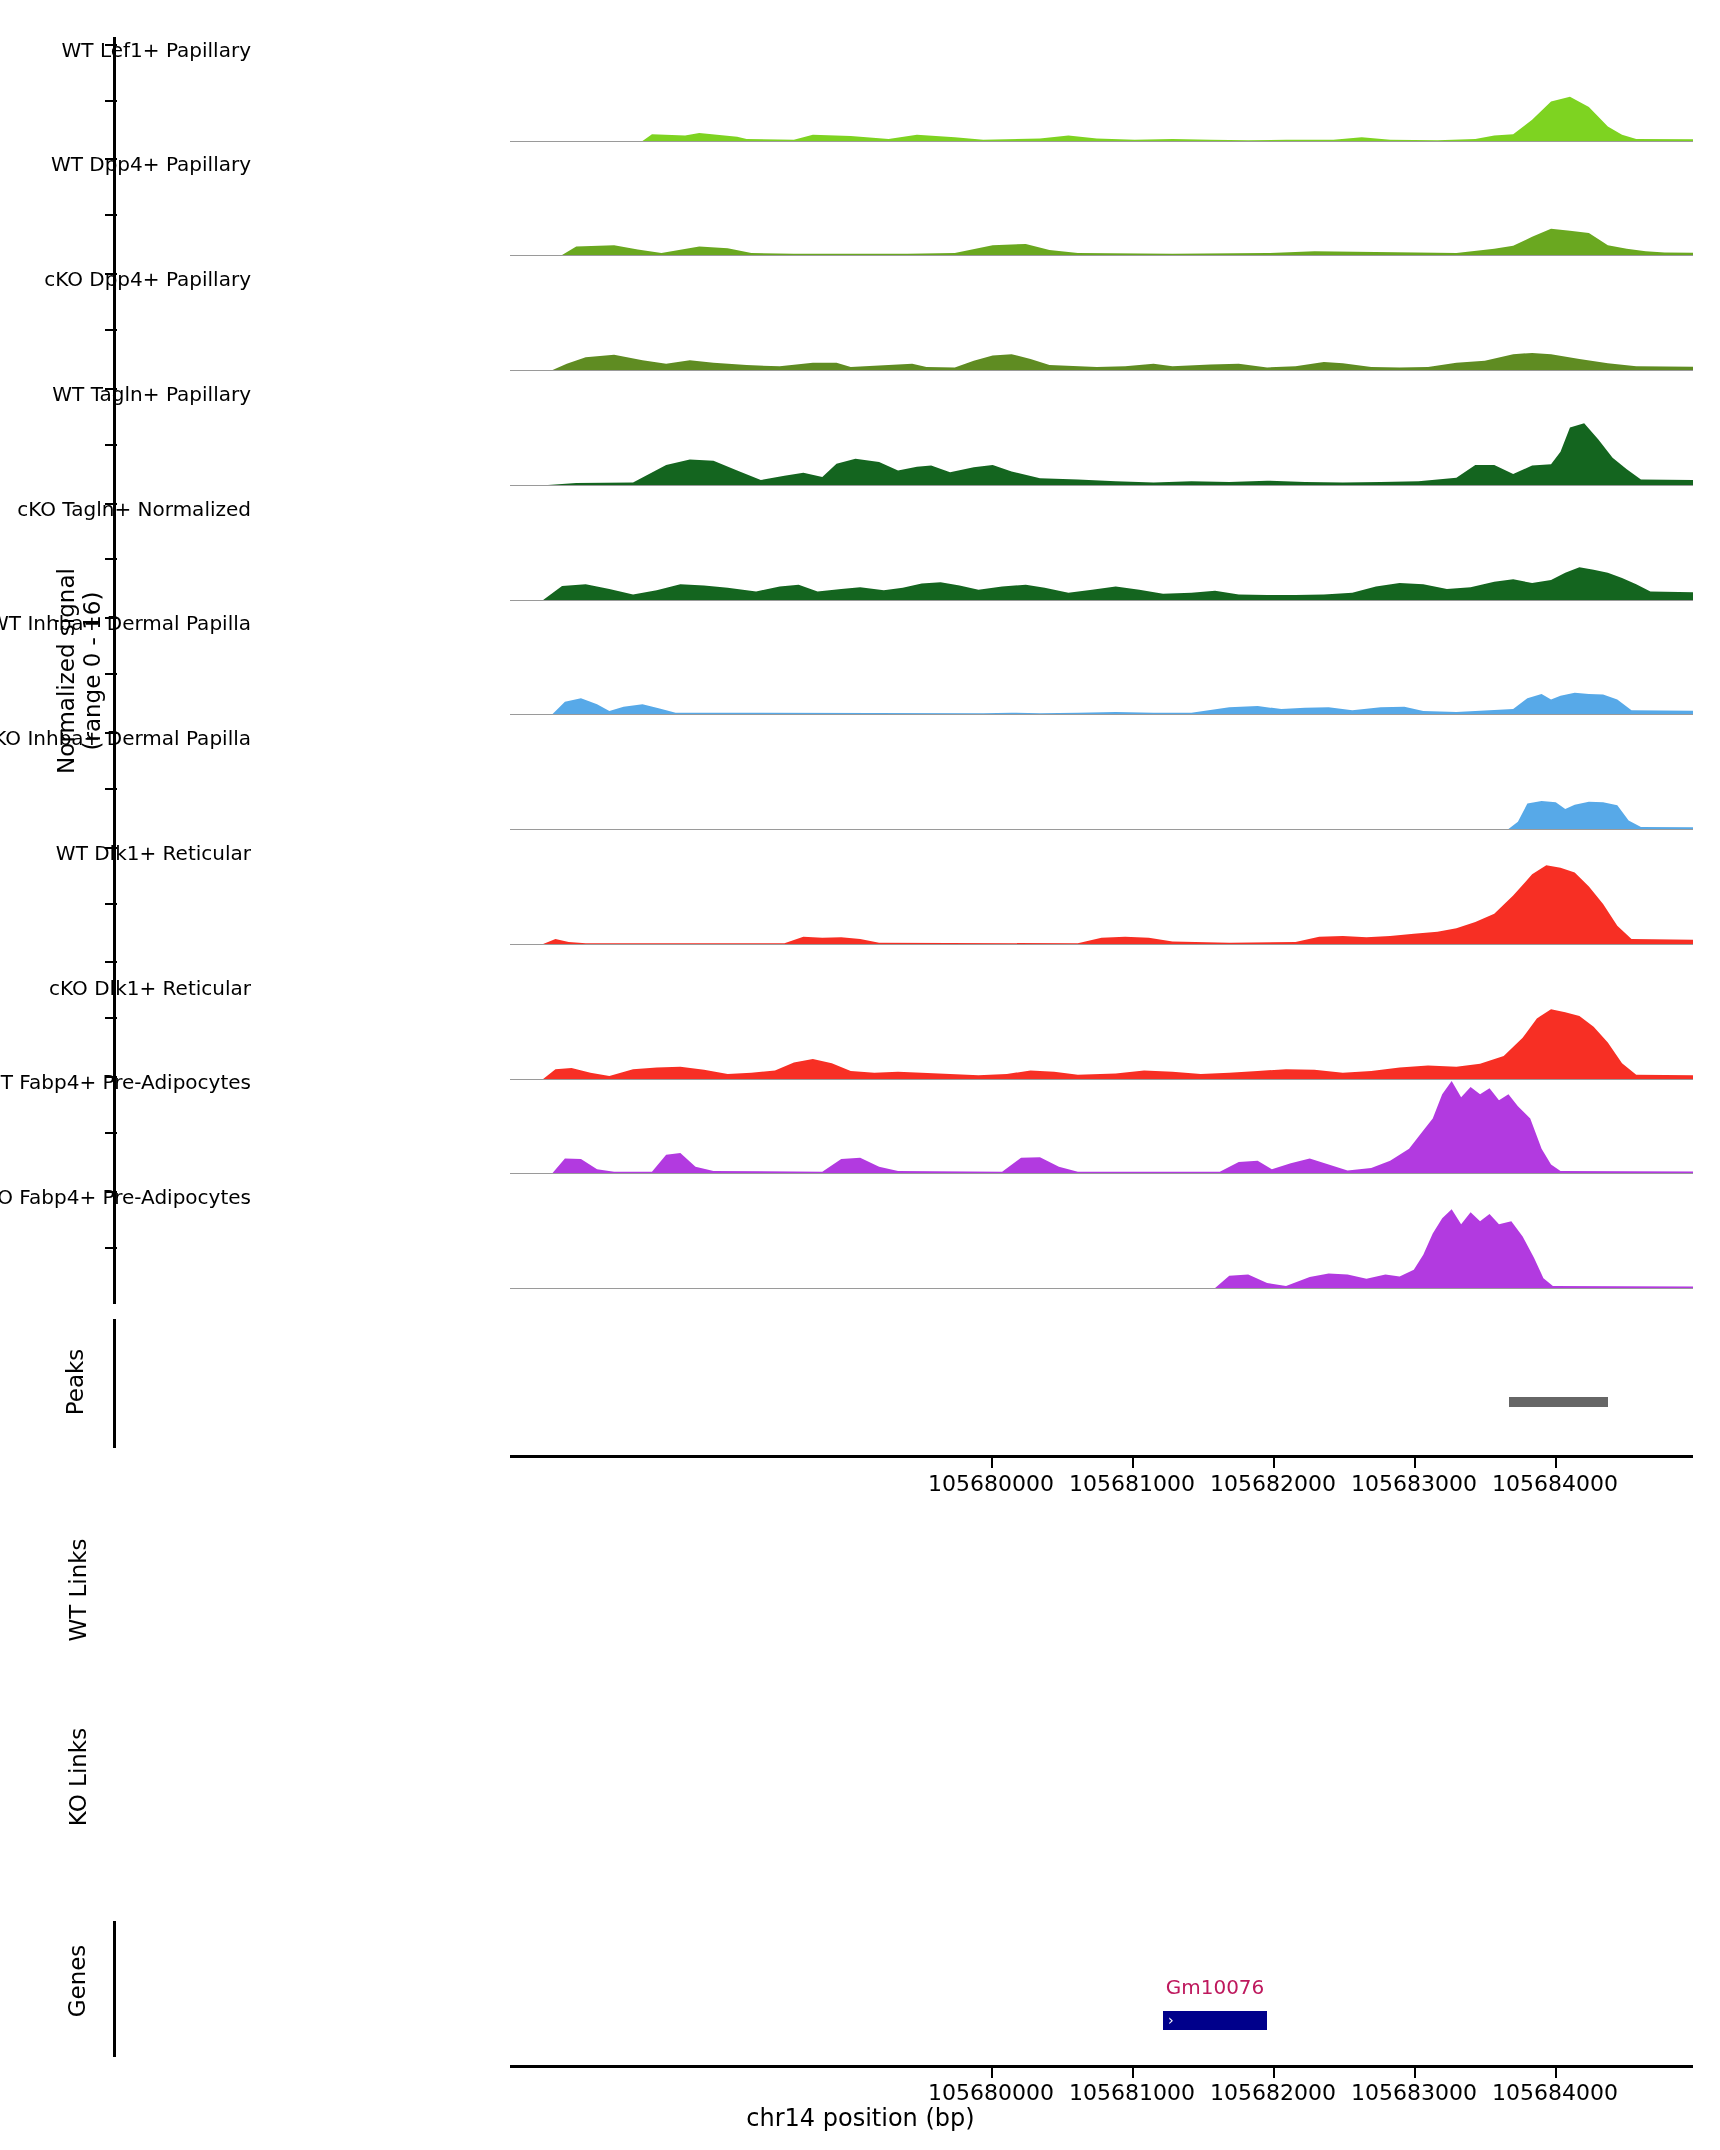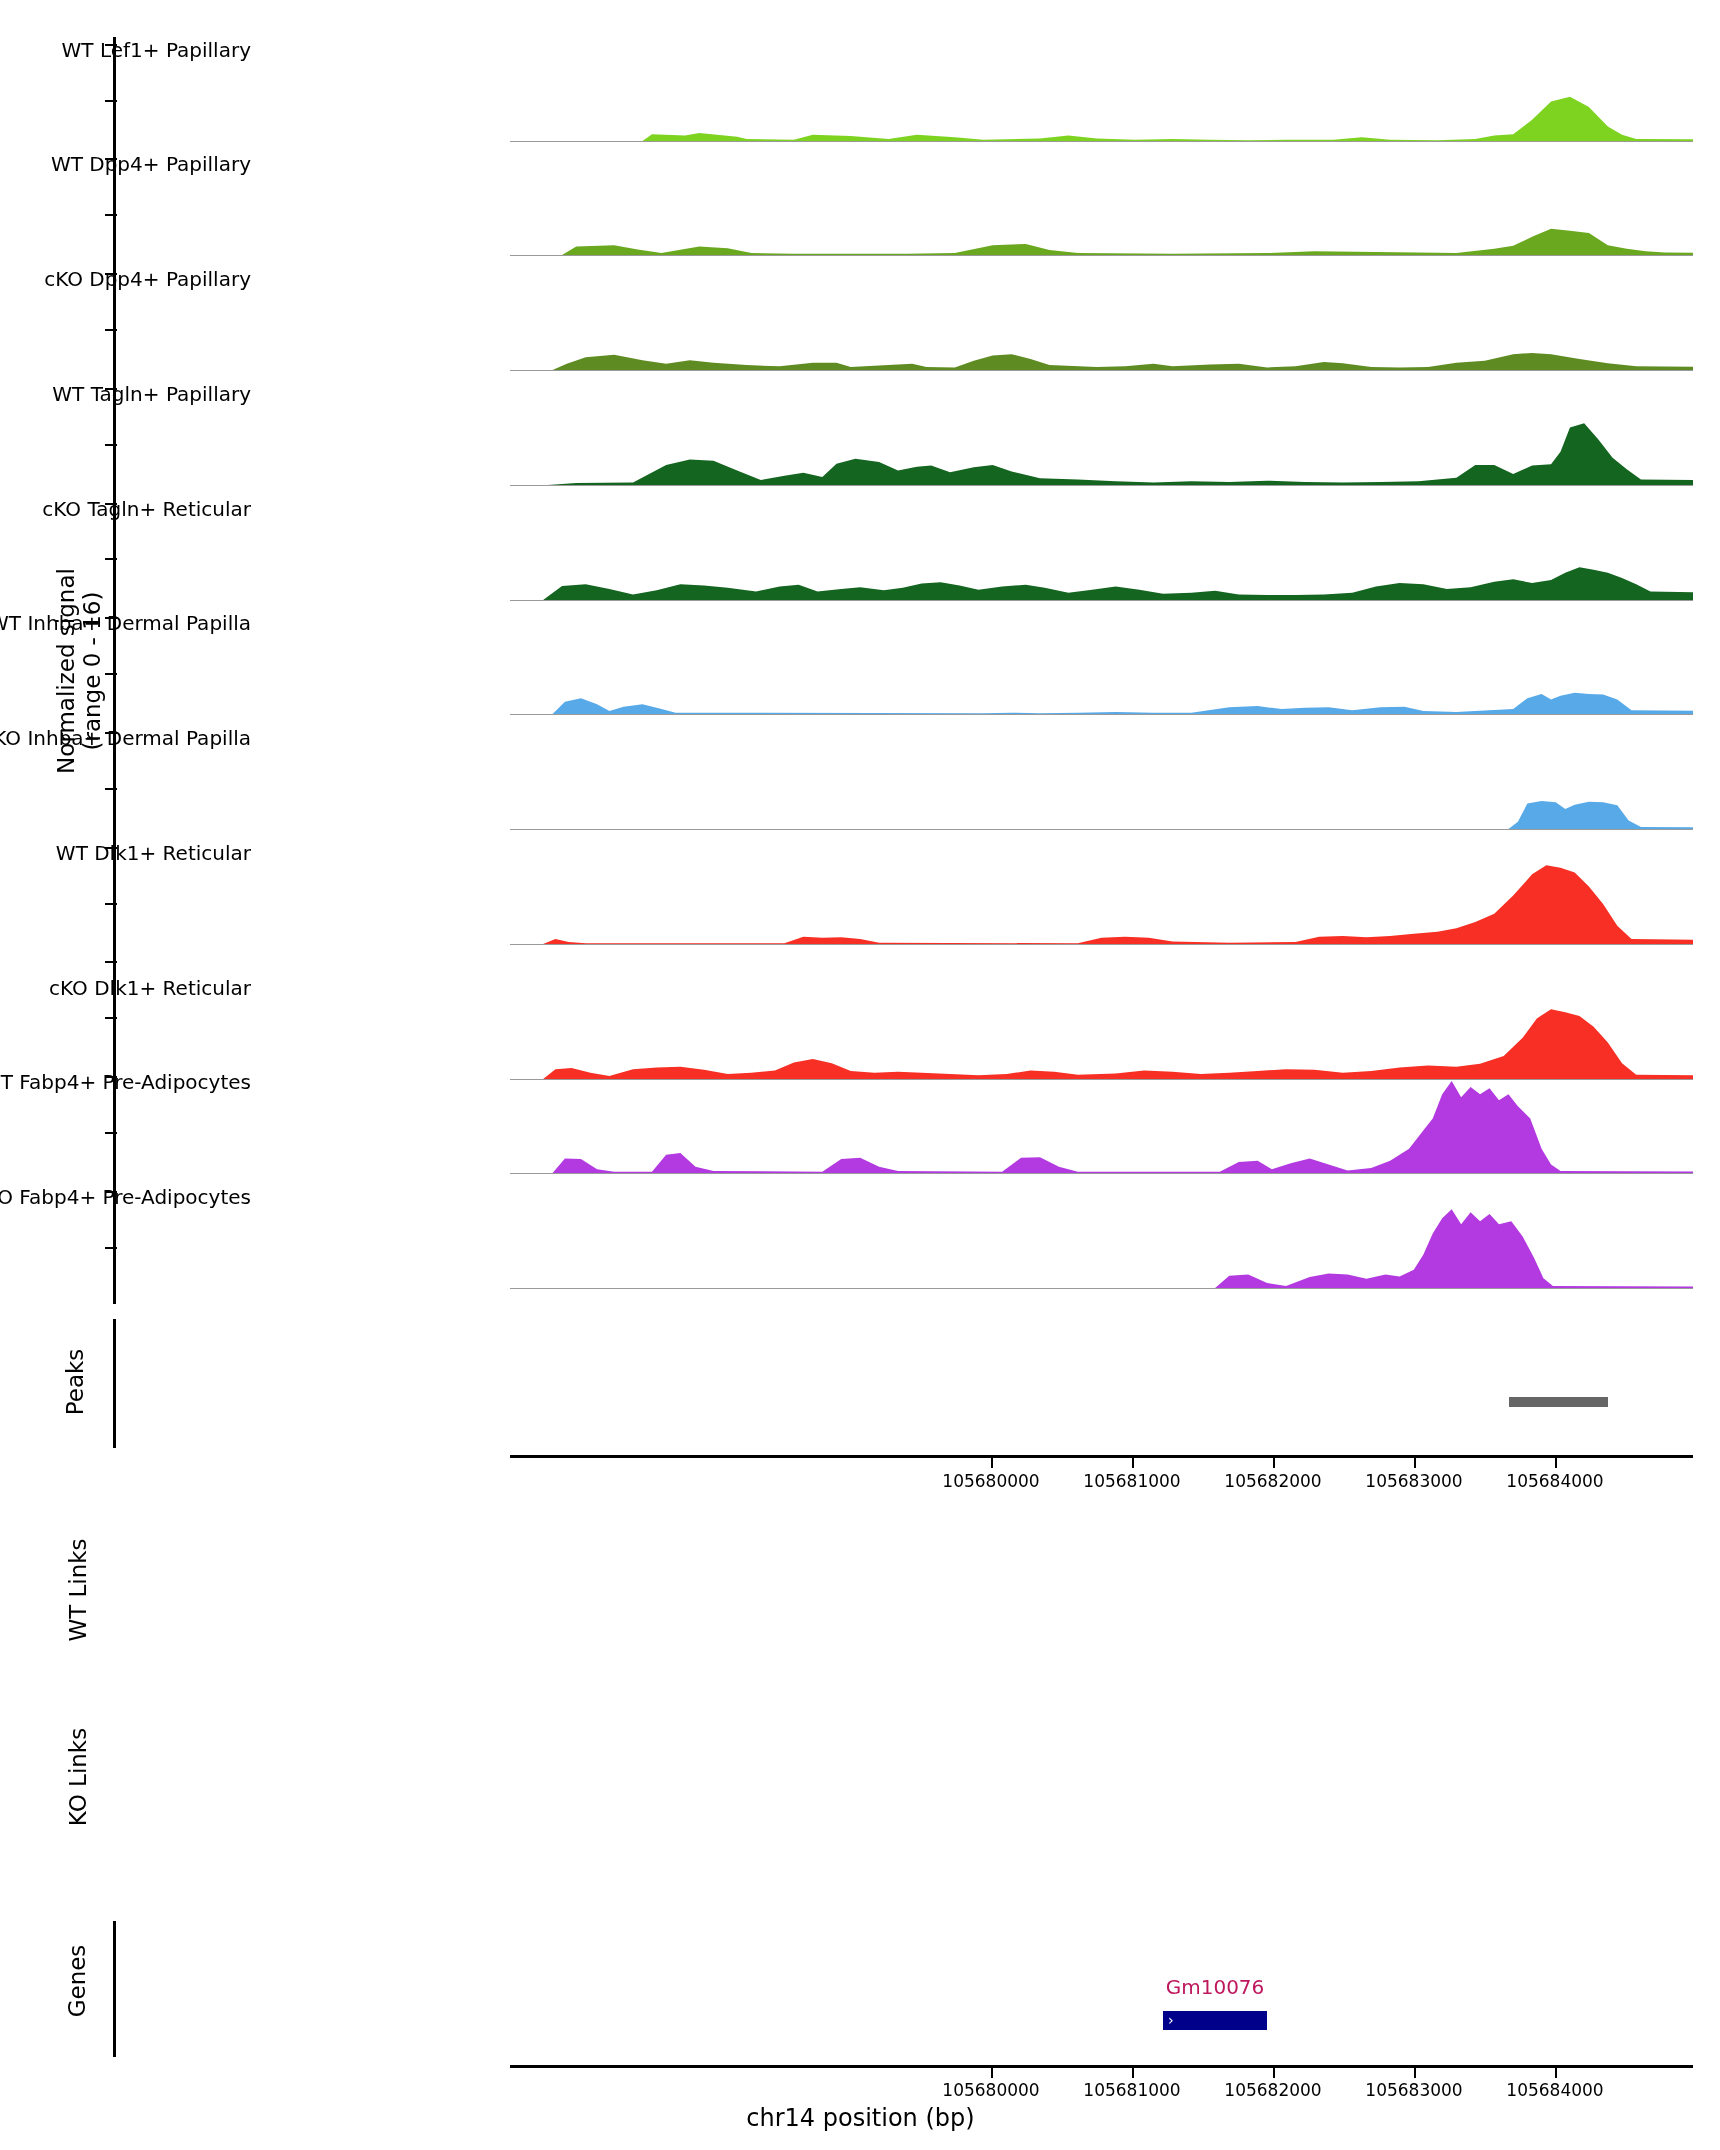--- a/index.html
+++ b/index.html
@@ -210,7 +210,7 @@
         </div>
       </div>
       <div class="track" style="top: 503px; height: 97px;">
-        <div class="track-label" style="top: -5.7px;">cKO Tagln+ Reticular</div>
+        <div class="track-label" style="top: -5.7px;">cKO Tagln+ Normalized</div>
         <div class="track-plot" style="height: 97px; top: 0px;">
           <svg width="1183" height="97" viewBox="0 0 1650 135">
             <path d="M0.0,135.0 L46.2,135.0 L72.6,115.6 L105.6,113.1 L138.6,119.8 L171.6,127.4 L204.6,121.5 L237.6,113.1 L270.6,114.8 L303.6,118.1 L343.2,123.2 L376.2,116.4 L402.6,113.9 L429.0,123.2 L462.0,119.8 L488.4,117.3 L521.4,121.5 L547.8,118.1 L574.2,112.2 L600.6,110.5 L627.0,114.8 L653.4,120.7 L686.4,116.4 L719.4,113.9 L745.8,118.1 L778.8,124.9 L811.8,120.7 L844.8,116.4 L877.8,120.7 L910.8,126.6 L950.4,124.9 L983.4,122.3 L1016.4,127.4 L1056.0,128.3 L1095.6,128.3 L1135.2,127.4 L1174.8,124.9 L1207.8,116.4 L1240.8,111.4 L1273.8,113.1 L1306.8,119.8 L1339.8,117.3 L1372.8,109.7 L1399.2,106.3 L1425.6,111.4 L1452.0,107.2 L1471.8,97.0 L1491.6,89.4 L1511.4,92.8 L1531.2,97.0 L1551.0,104.6 L1570.8,113.1 L1590.6,123.2 L2178.0,135.0 L2178.0,135 L0,135 Z" fill="#14651f" stroke="none"></path>

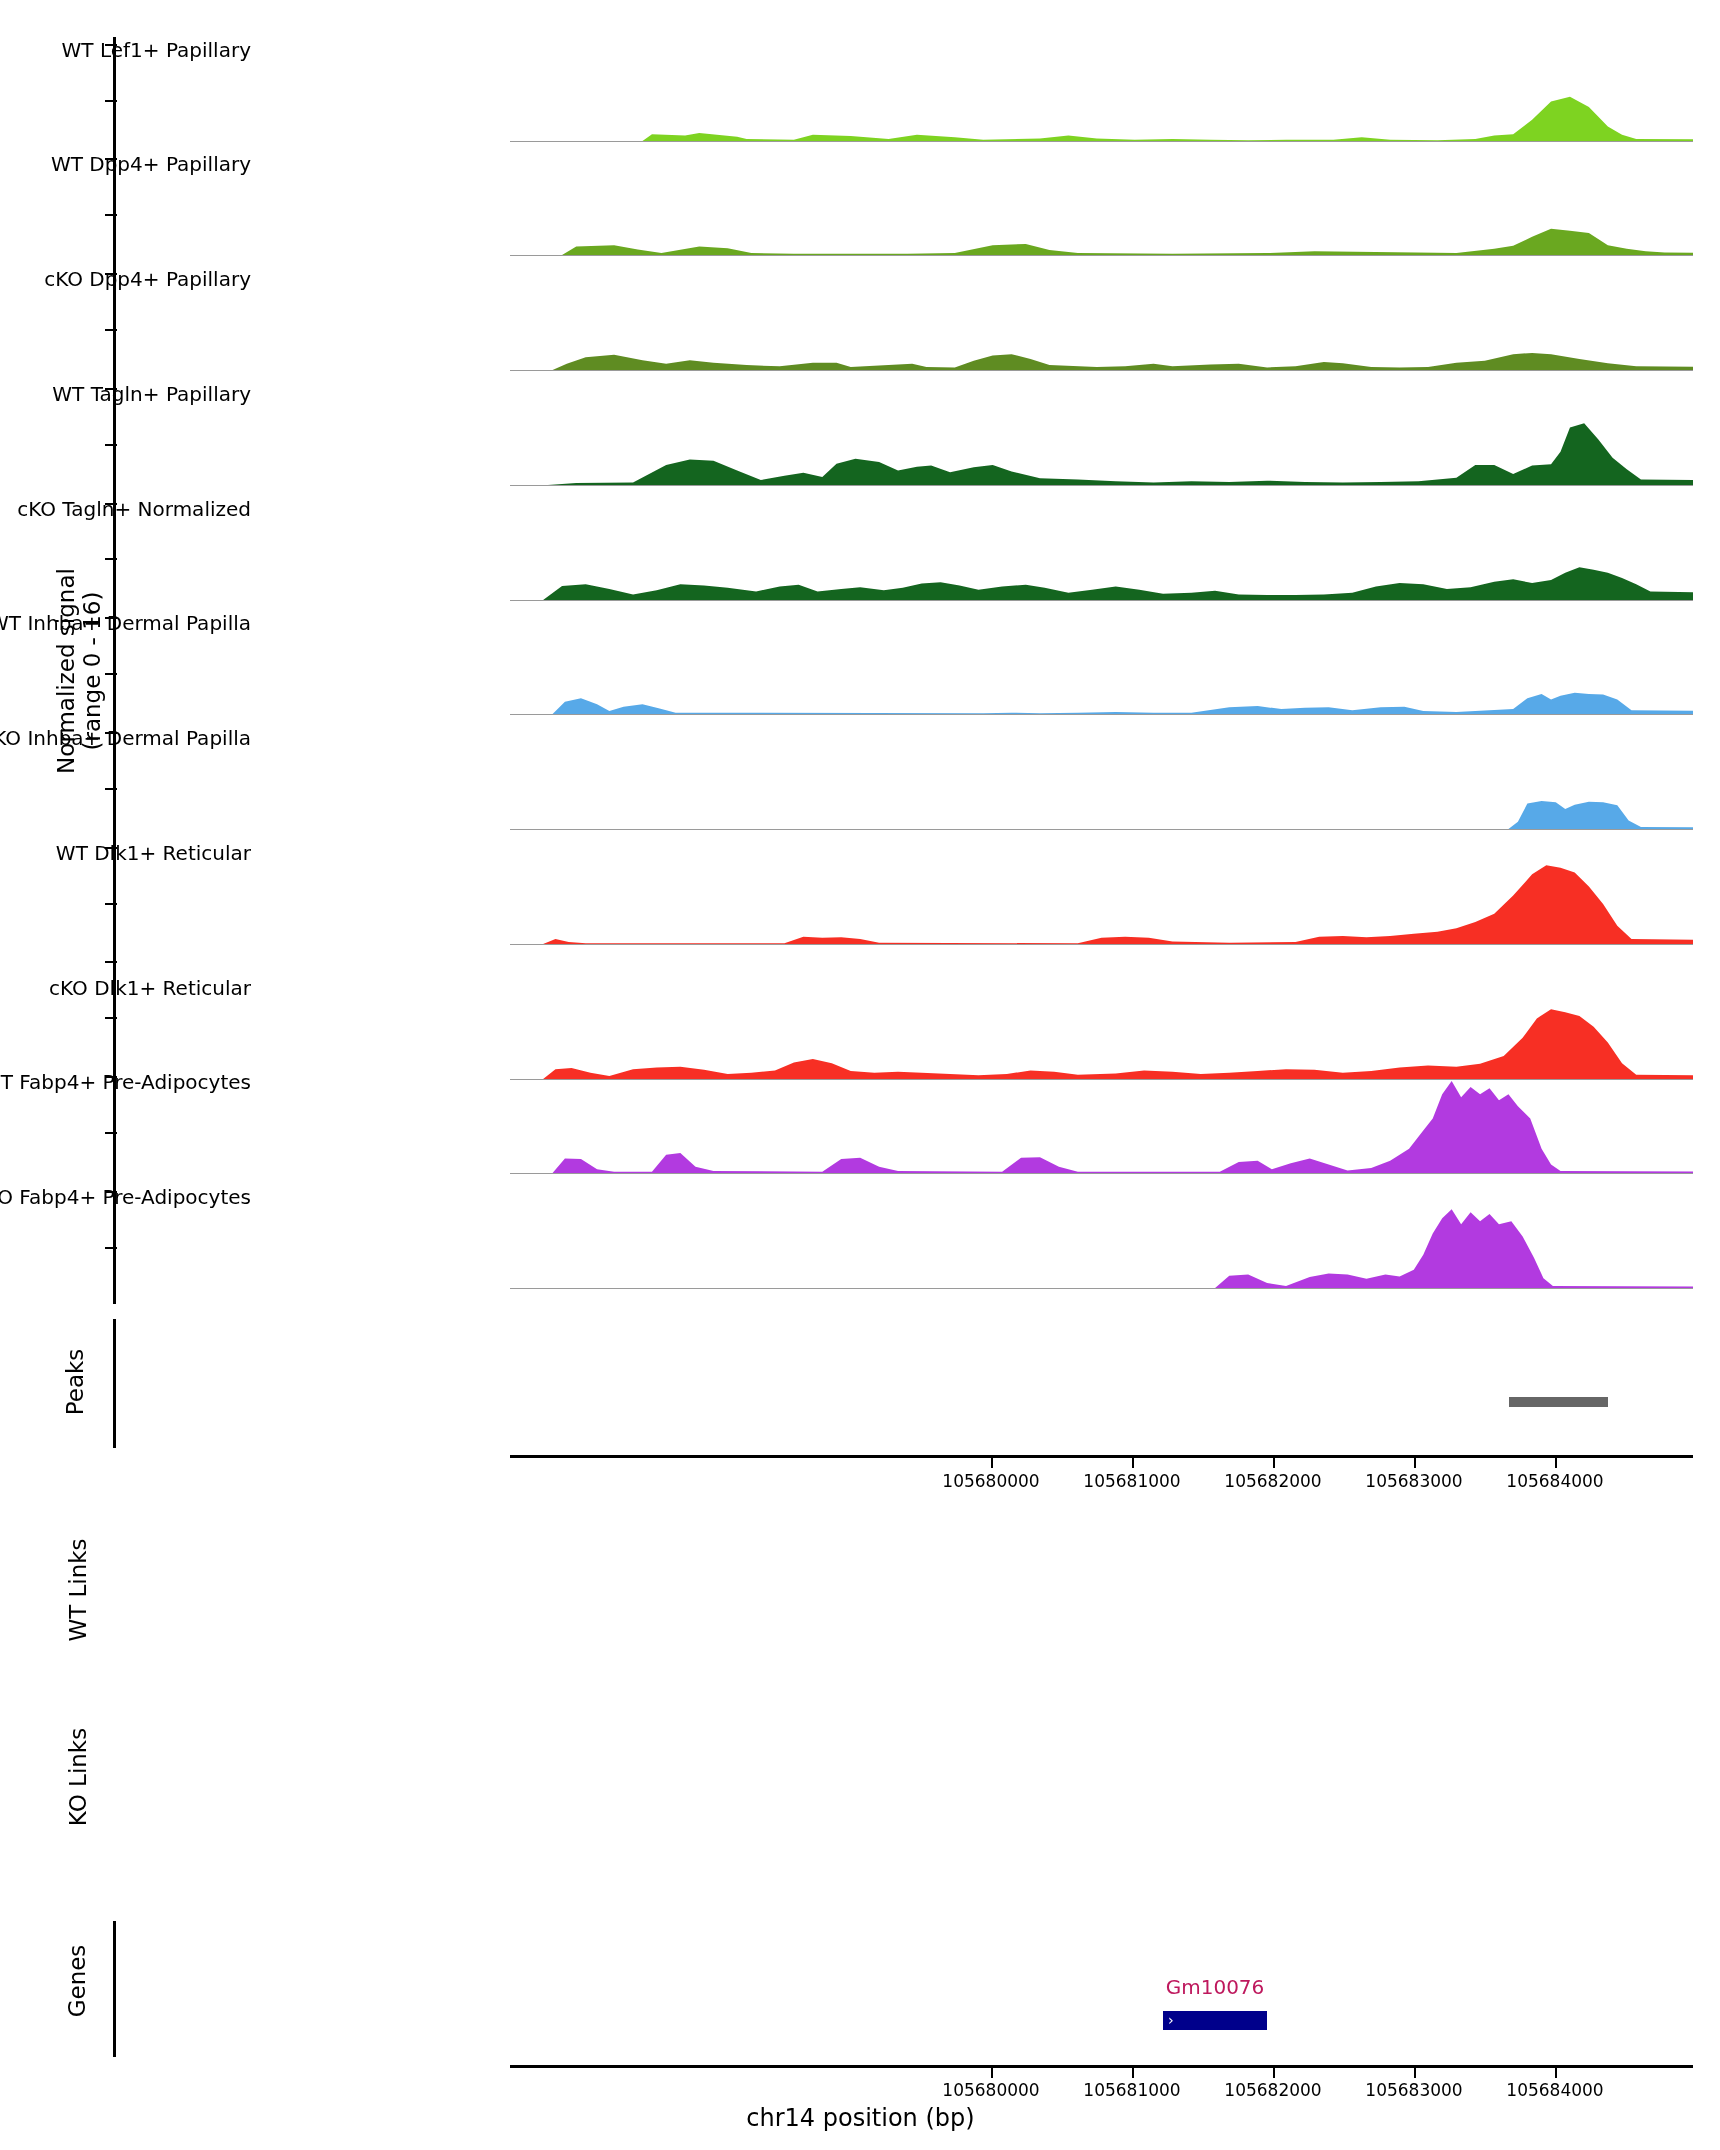--- a/index.html
+++ b/index.html
@@ -102,7 +102,7 @@
   }
   .axis-tick-label {
     position: absolute;
-    font-size: 17px;
+    font-size: 22px;
     color: #000;
     transform: translateX(-50%);
     white-space: nowrap;

